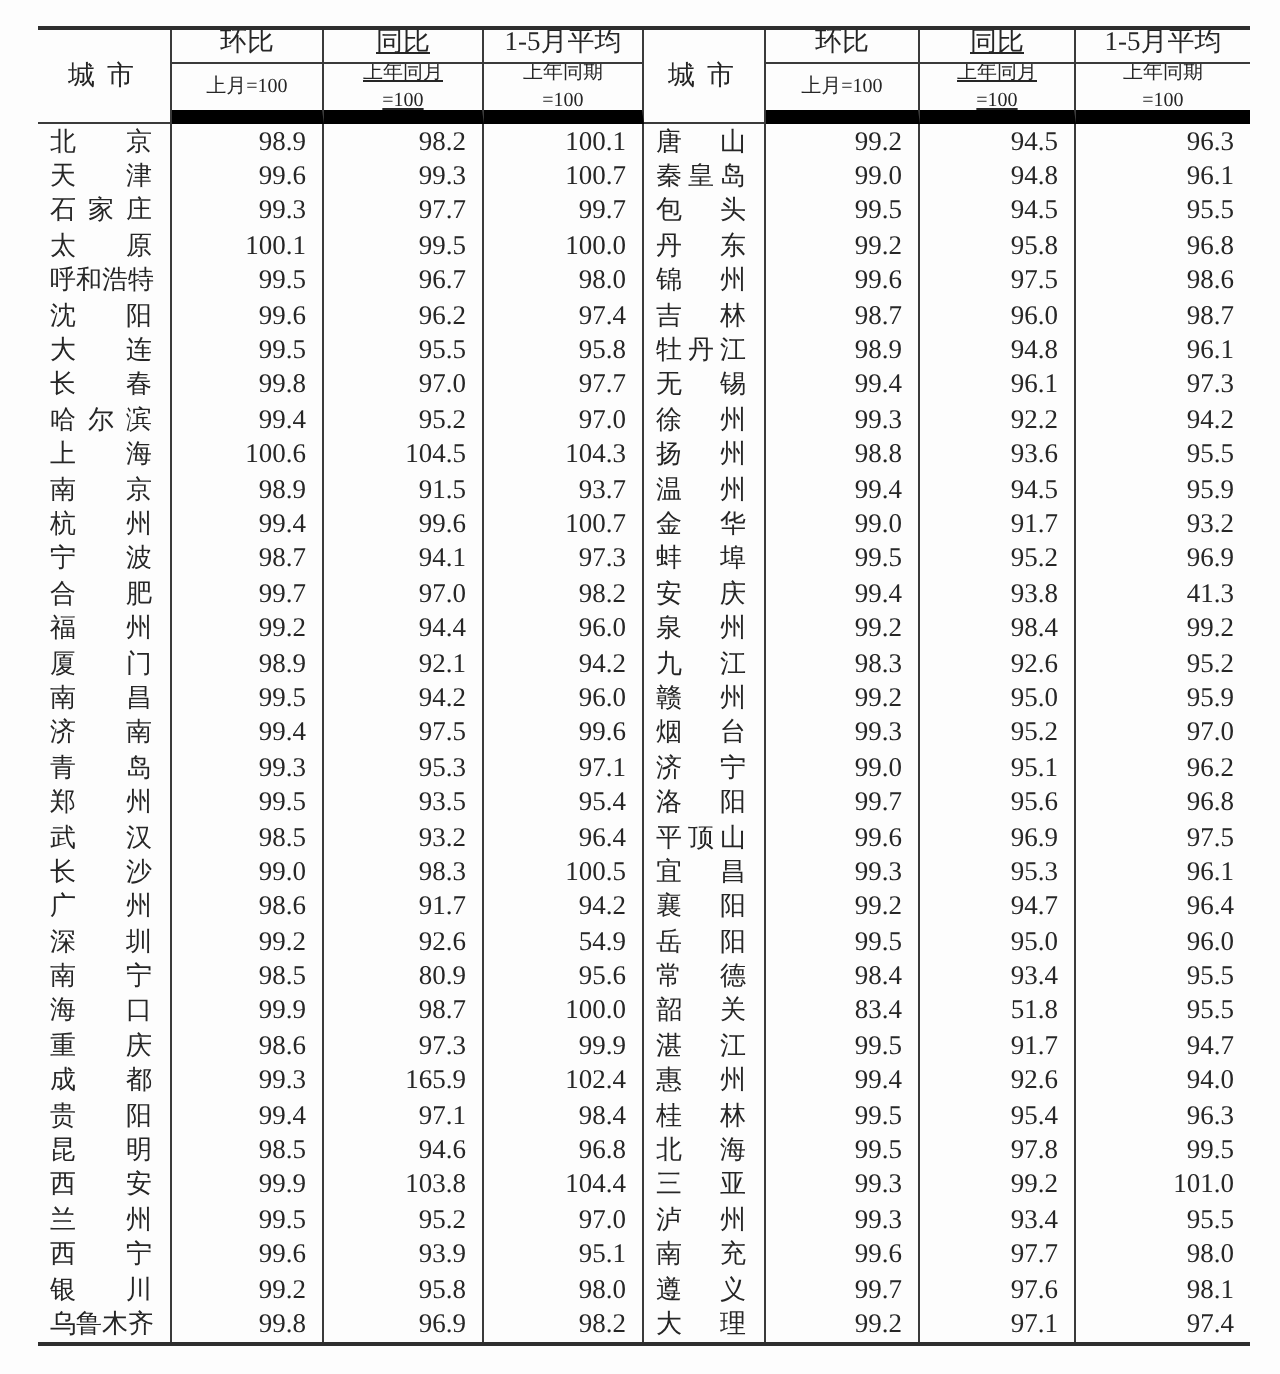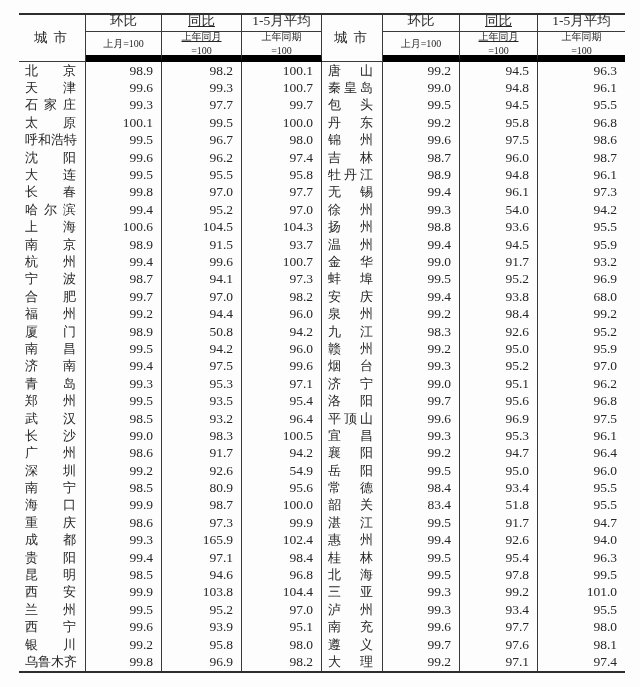--- a/index.html
+++ b/index.html
@@ -496,7 +496,7 @@
           </span>
         </div>
         <div class="cell num mom">99.3</div>
-        <div class="cell num yoy">54.0</div>
+        <div class="cell num yoy">92.2</div>
         <div class="cell num avg">94.2</div>
         <div class="cell city">
           <span class="city-name">

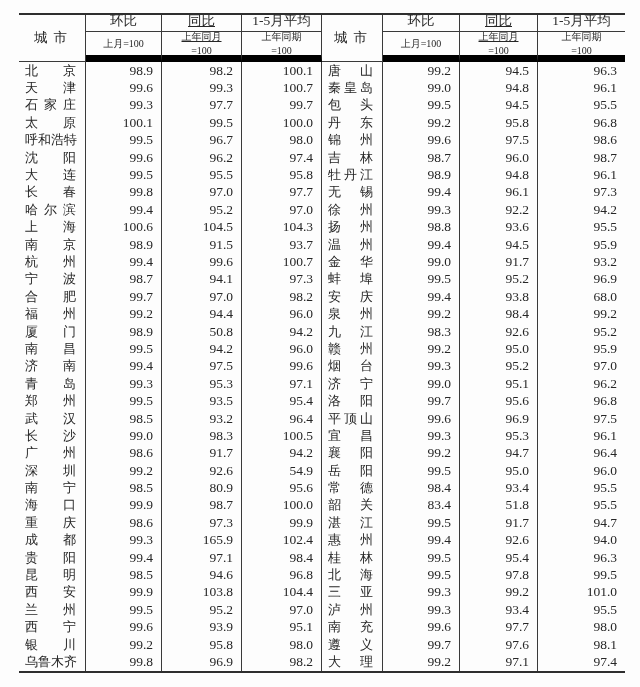--- a/index.html
+++ b/index.html
@@ -542,7 +542,7 @@
         </div>
         <div class="cell num mom">99.4</div>
         <div class="cell num yoy">93.8</div>
-        <div class="cell num avg">68.0</div>
+        <div class="cell num avg">41.3</div>
         <div class="cell city">
           <span class="city-name">
             <span>泉</span>

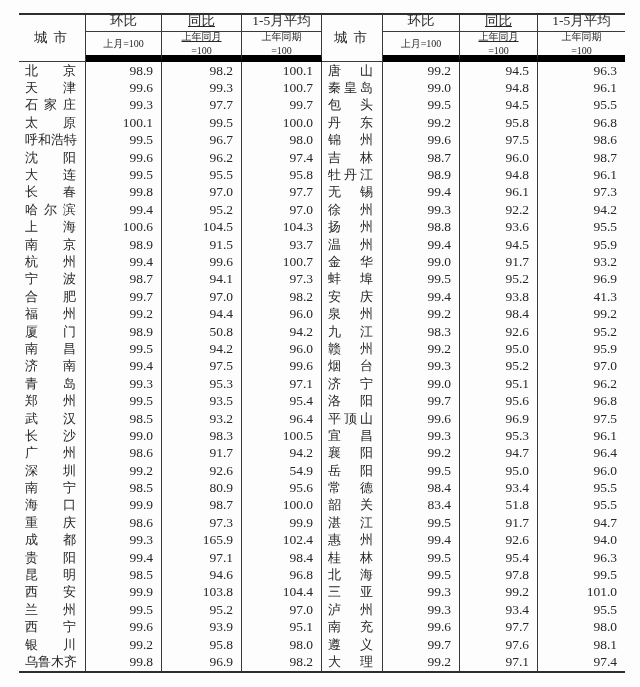--- a/index.html
+++ b/index.html
@@ -214,7 +214,7 @@
           </span>
         </div>
         <div class="cell num mom">98.9</div>
-        <div class="cell num yoy">50.8</div>
+        <div class="cell num yoy">92.1</div>
         <div class="cell num avg">94.2</div>
         <div class="cell city">
           <span class="city-name">

